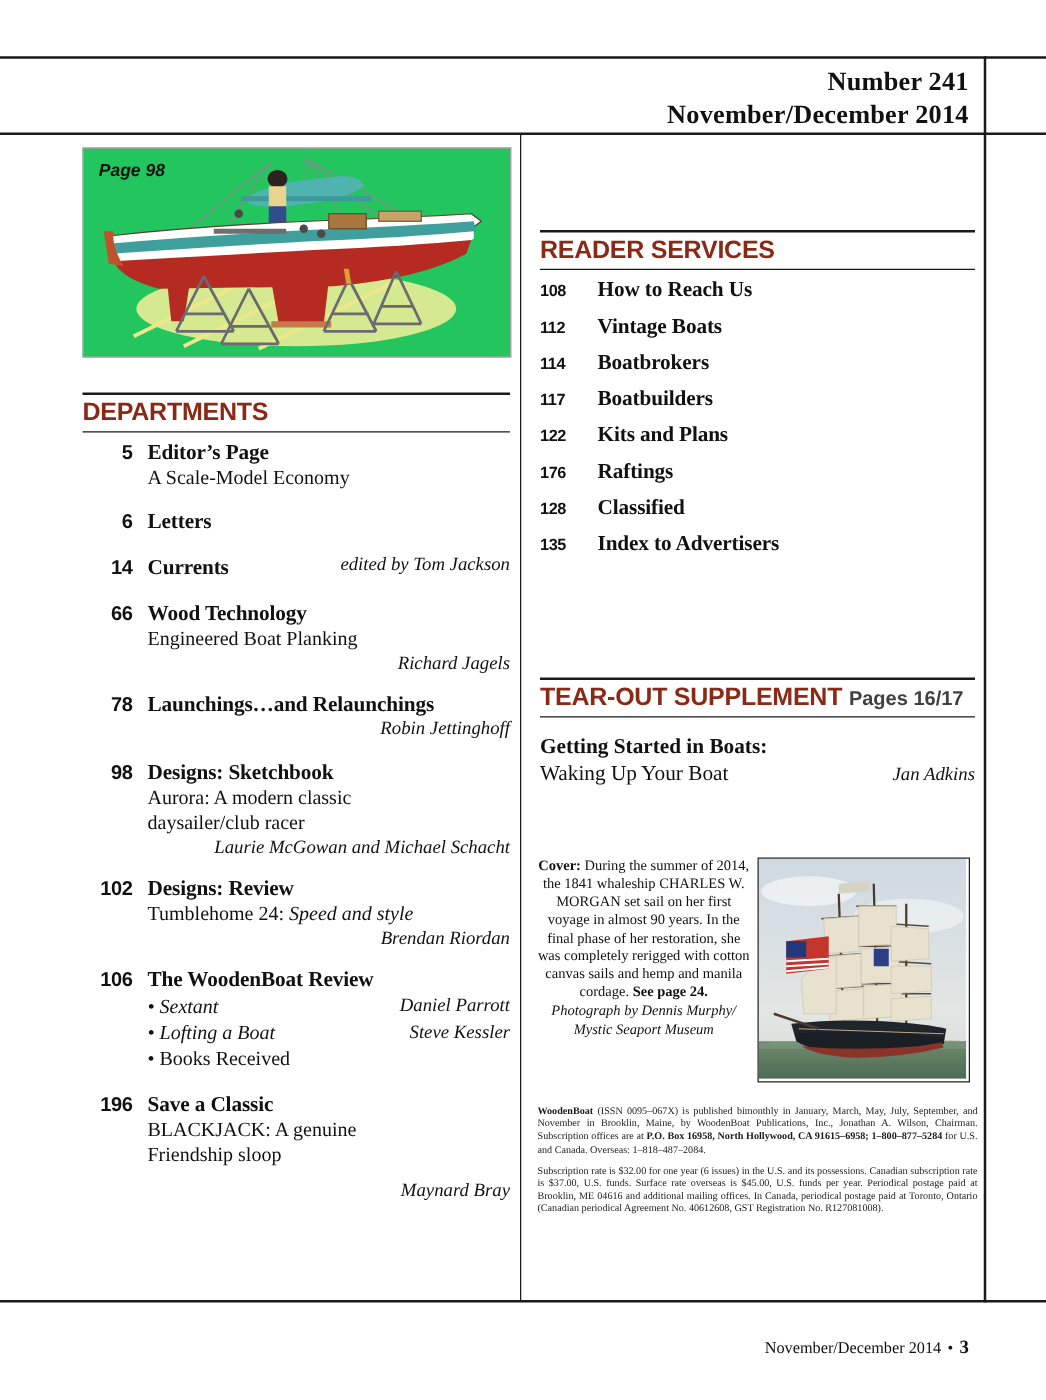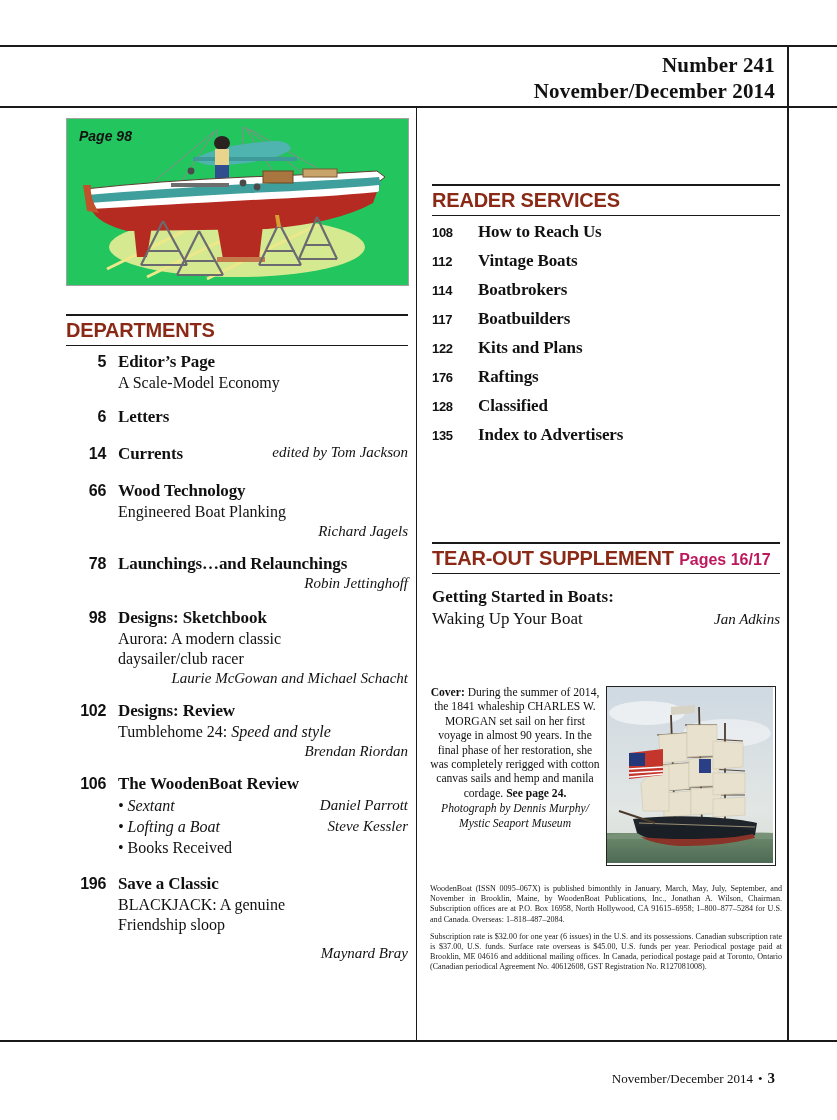--- a/index.html
+++ b/index.html
@@ -34,7 +34,7 @@
   .sec-rule-top{height:2px;background:#1a1a1a;}
   .sec-title{font-family:"Liberation Sans",sans-serif;font-weight:bold;
     font-size:20px;color:#8a2a16;letter-spacing:-0.2px;padding:3px 0 3px 0;}
-  .sec-title .pages{color:#be185d;font-size:16px;letter-spacing:0;}
+  .sec-title .pages{color:#404040;font-size:16px;letter-spacing:0;}
   .sec-rule-bot{height:1px;background:#1a1a1a;}
 
   

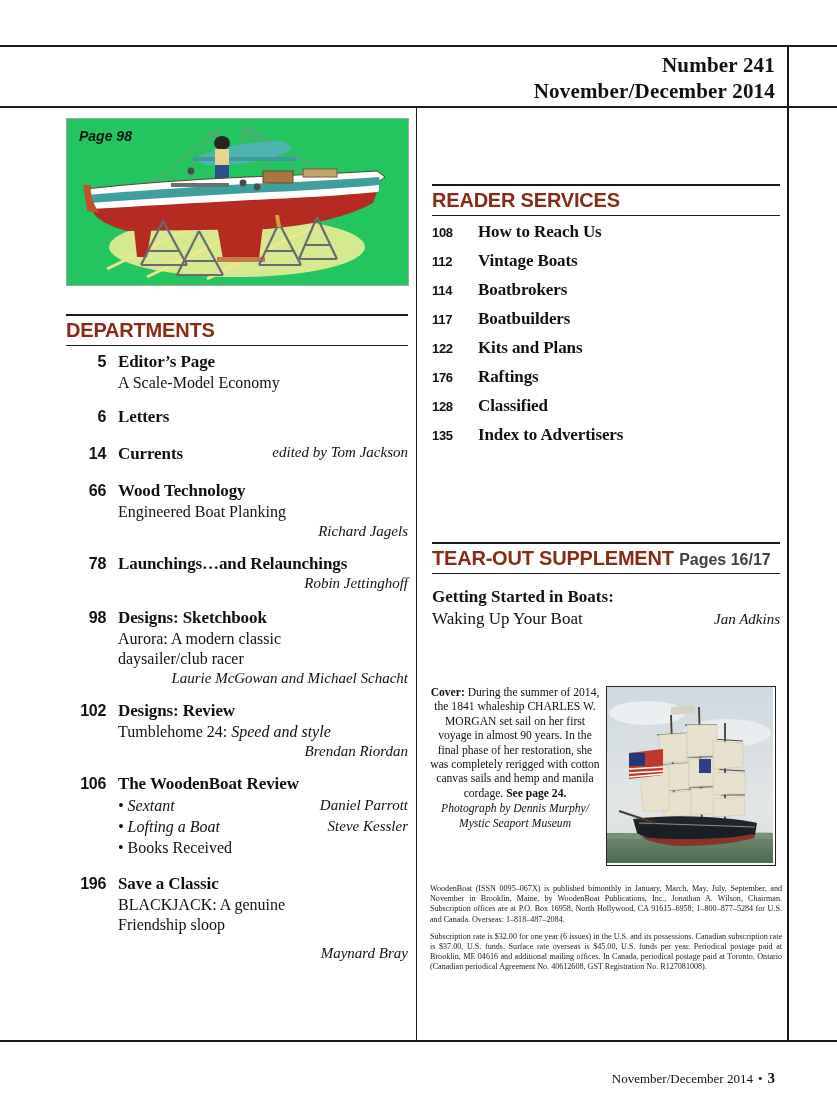--- a/index.html
+++ b/index.html
@@ -82,7 +82,7 @@
   .fine{position:absolute;left:430px;top:884px;width:352px;
     font-size:8.1px;line-height:10.2px;text-align:justify;color:#1a1a1a;}
   .fine p{margin:0 0 7px 0;}
-  .fine b{font-weight:normal;}
+  .fine b{font-weight:bold;}
 
   
   .footer{position:absolute;right:62px;top:1070px;font-size:13px;}

